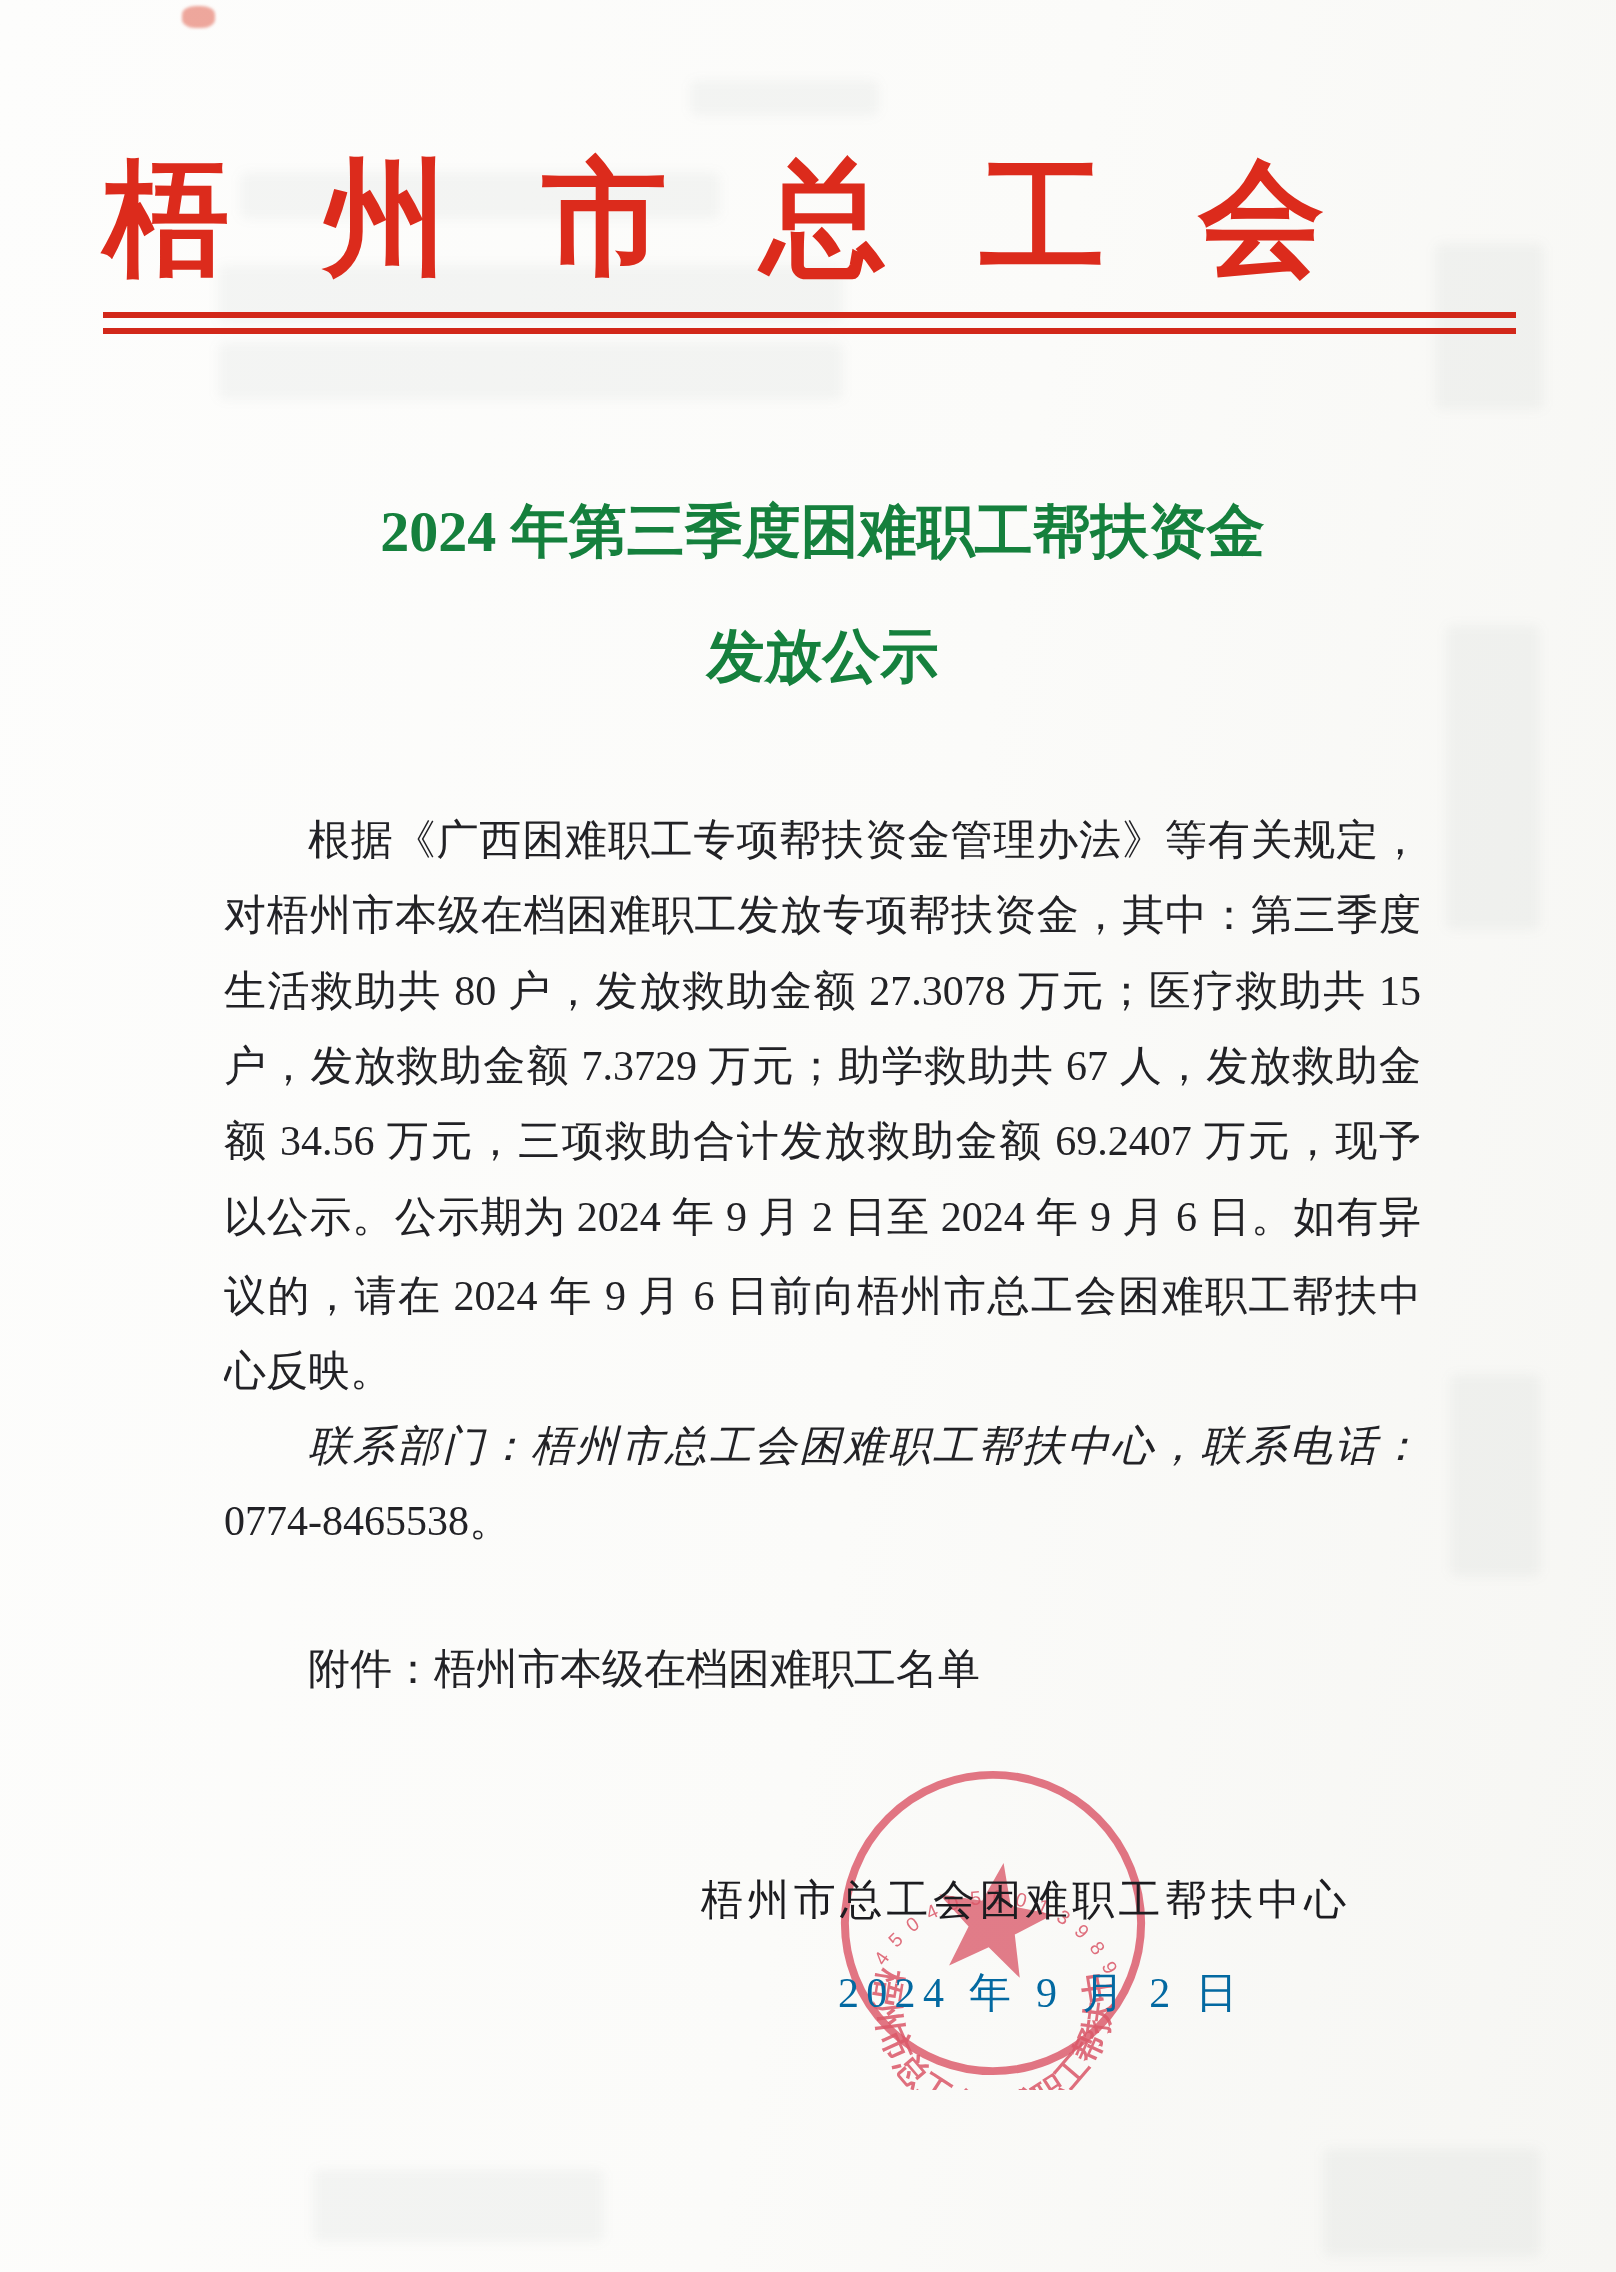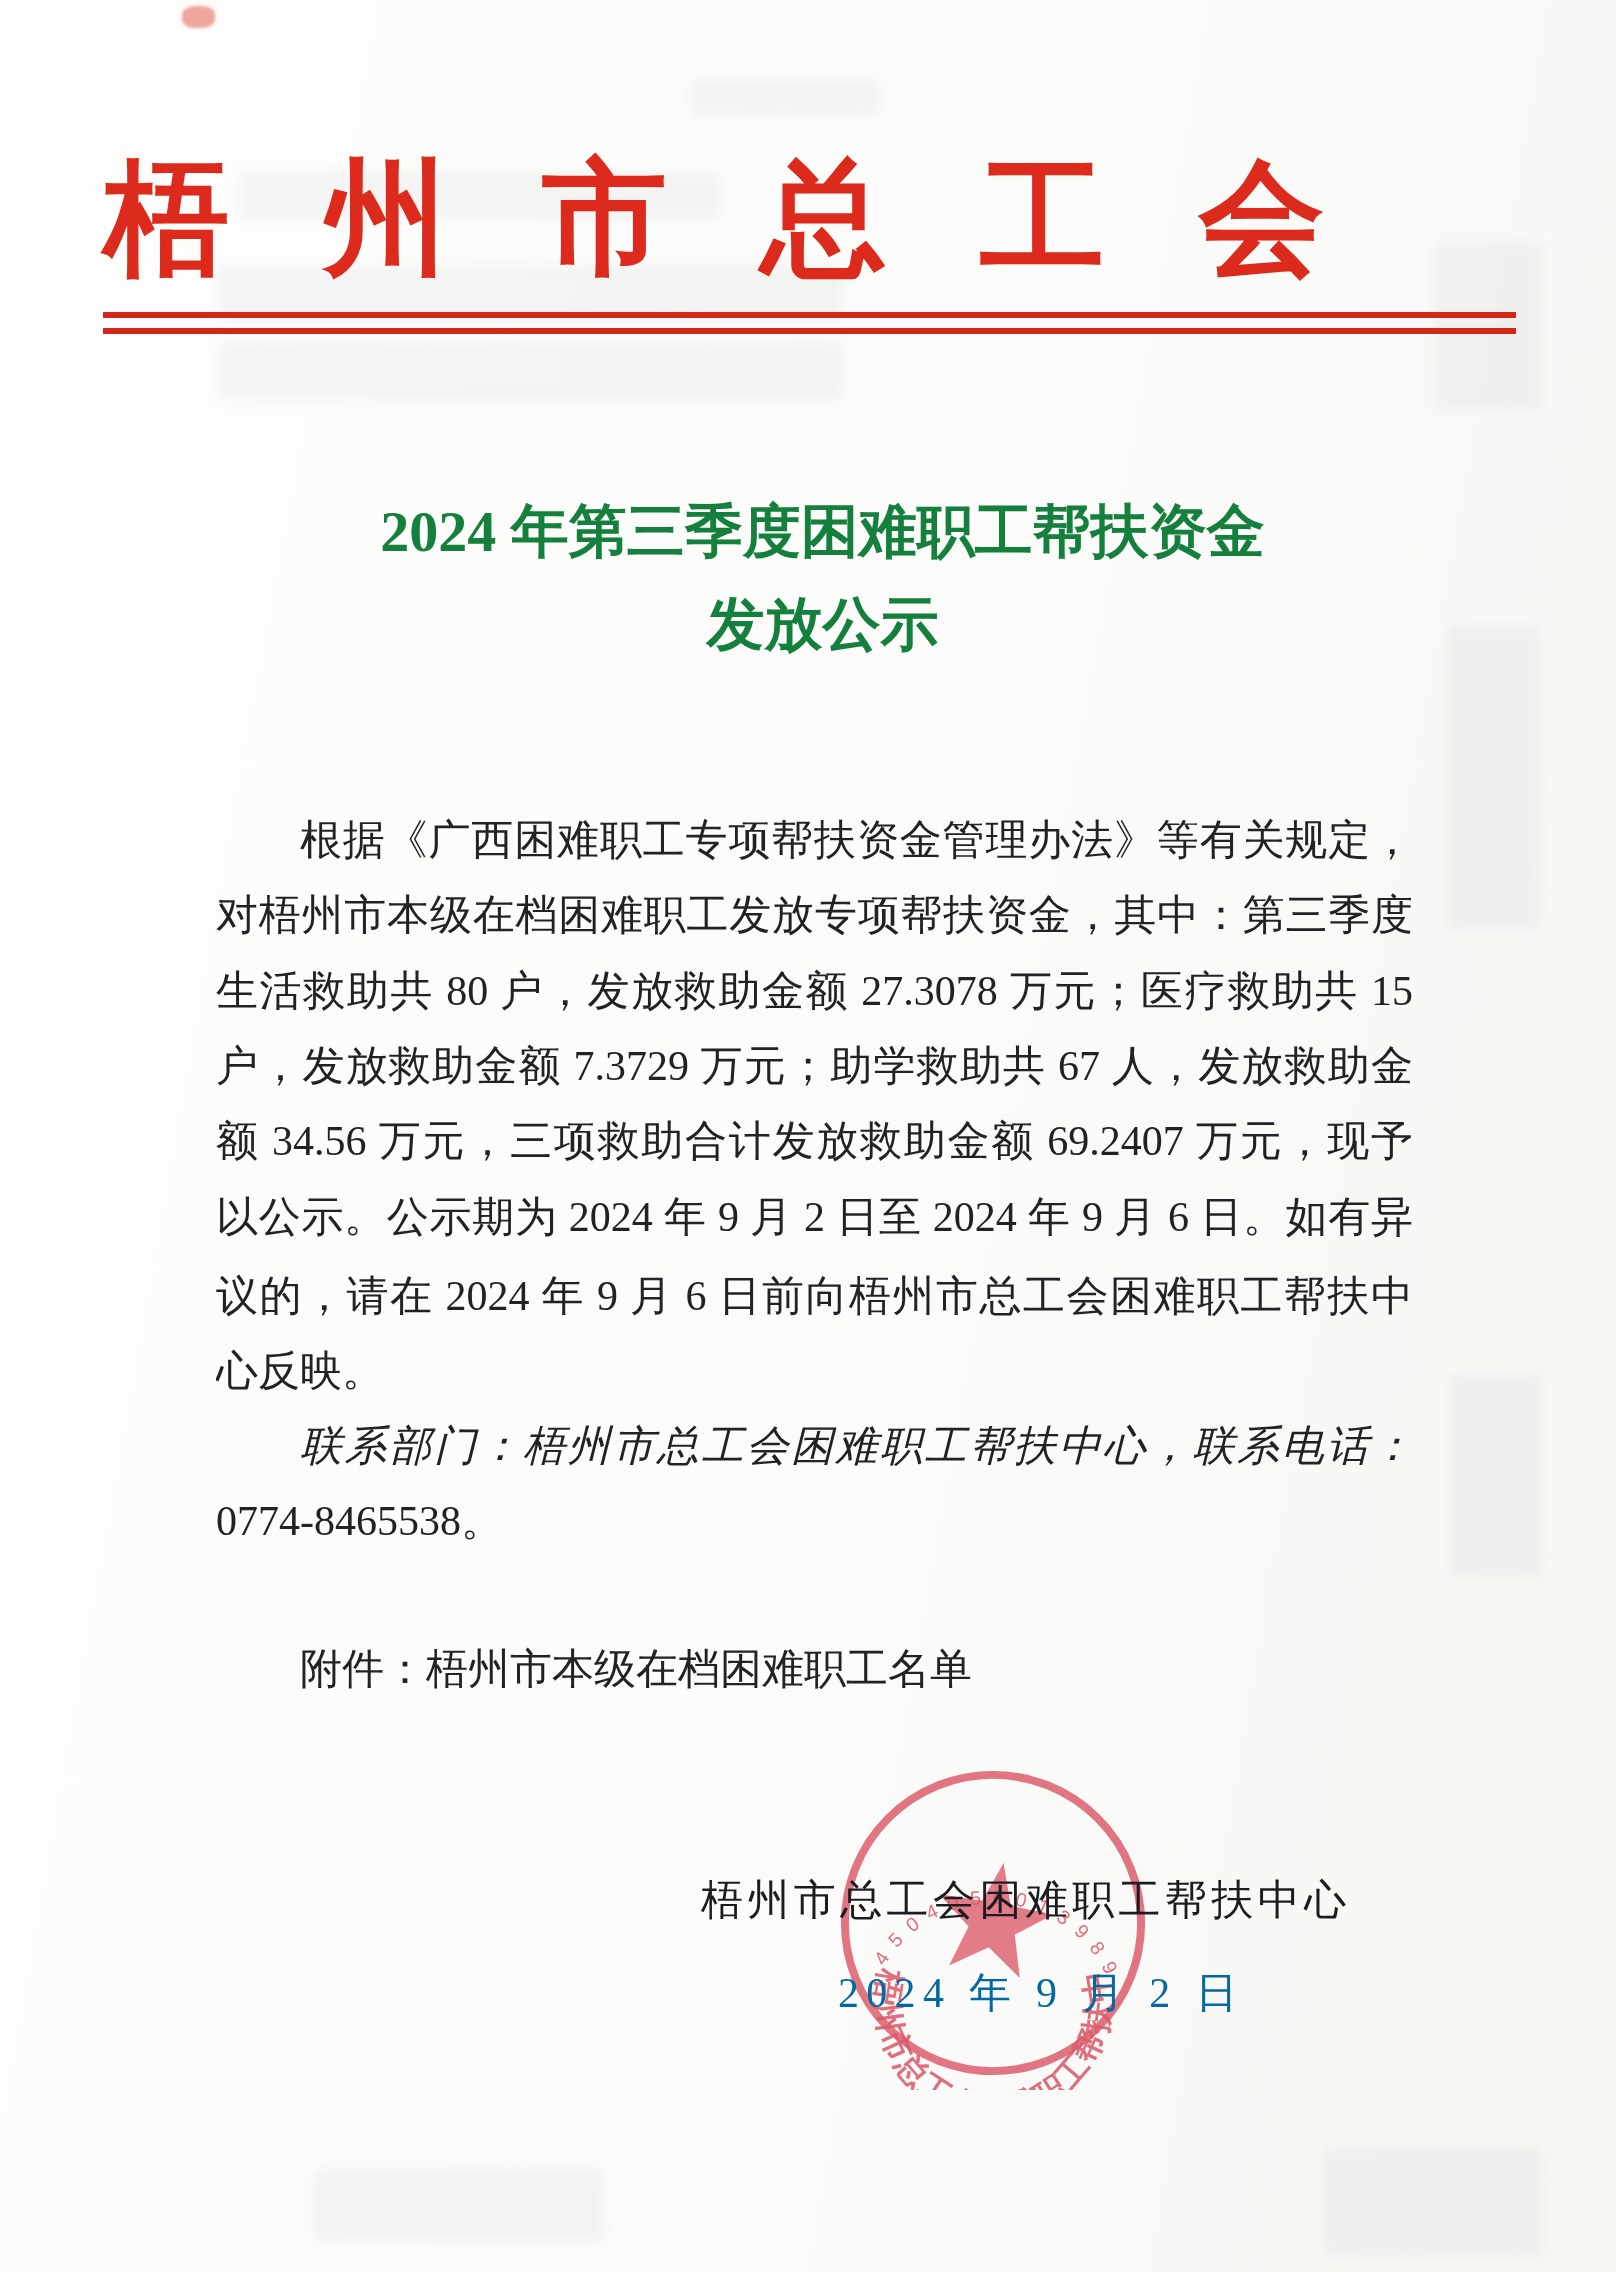--- a/index.html
+++ b/index.html
@@ -30,7 +30,7 @@
     font-size:58px;font-weight:bold;line-height:1.15;color:#15803d;
   }
   .doc-title.t1{top:499px;}
-  .doc-title.t2{top:592px;}
+  .doc-title.t2{top:624px;}
   
   .body-line{
     position:absolute;left:216px;width:1197px;height:63px;

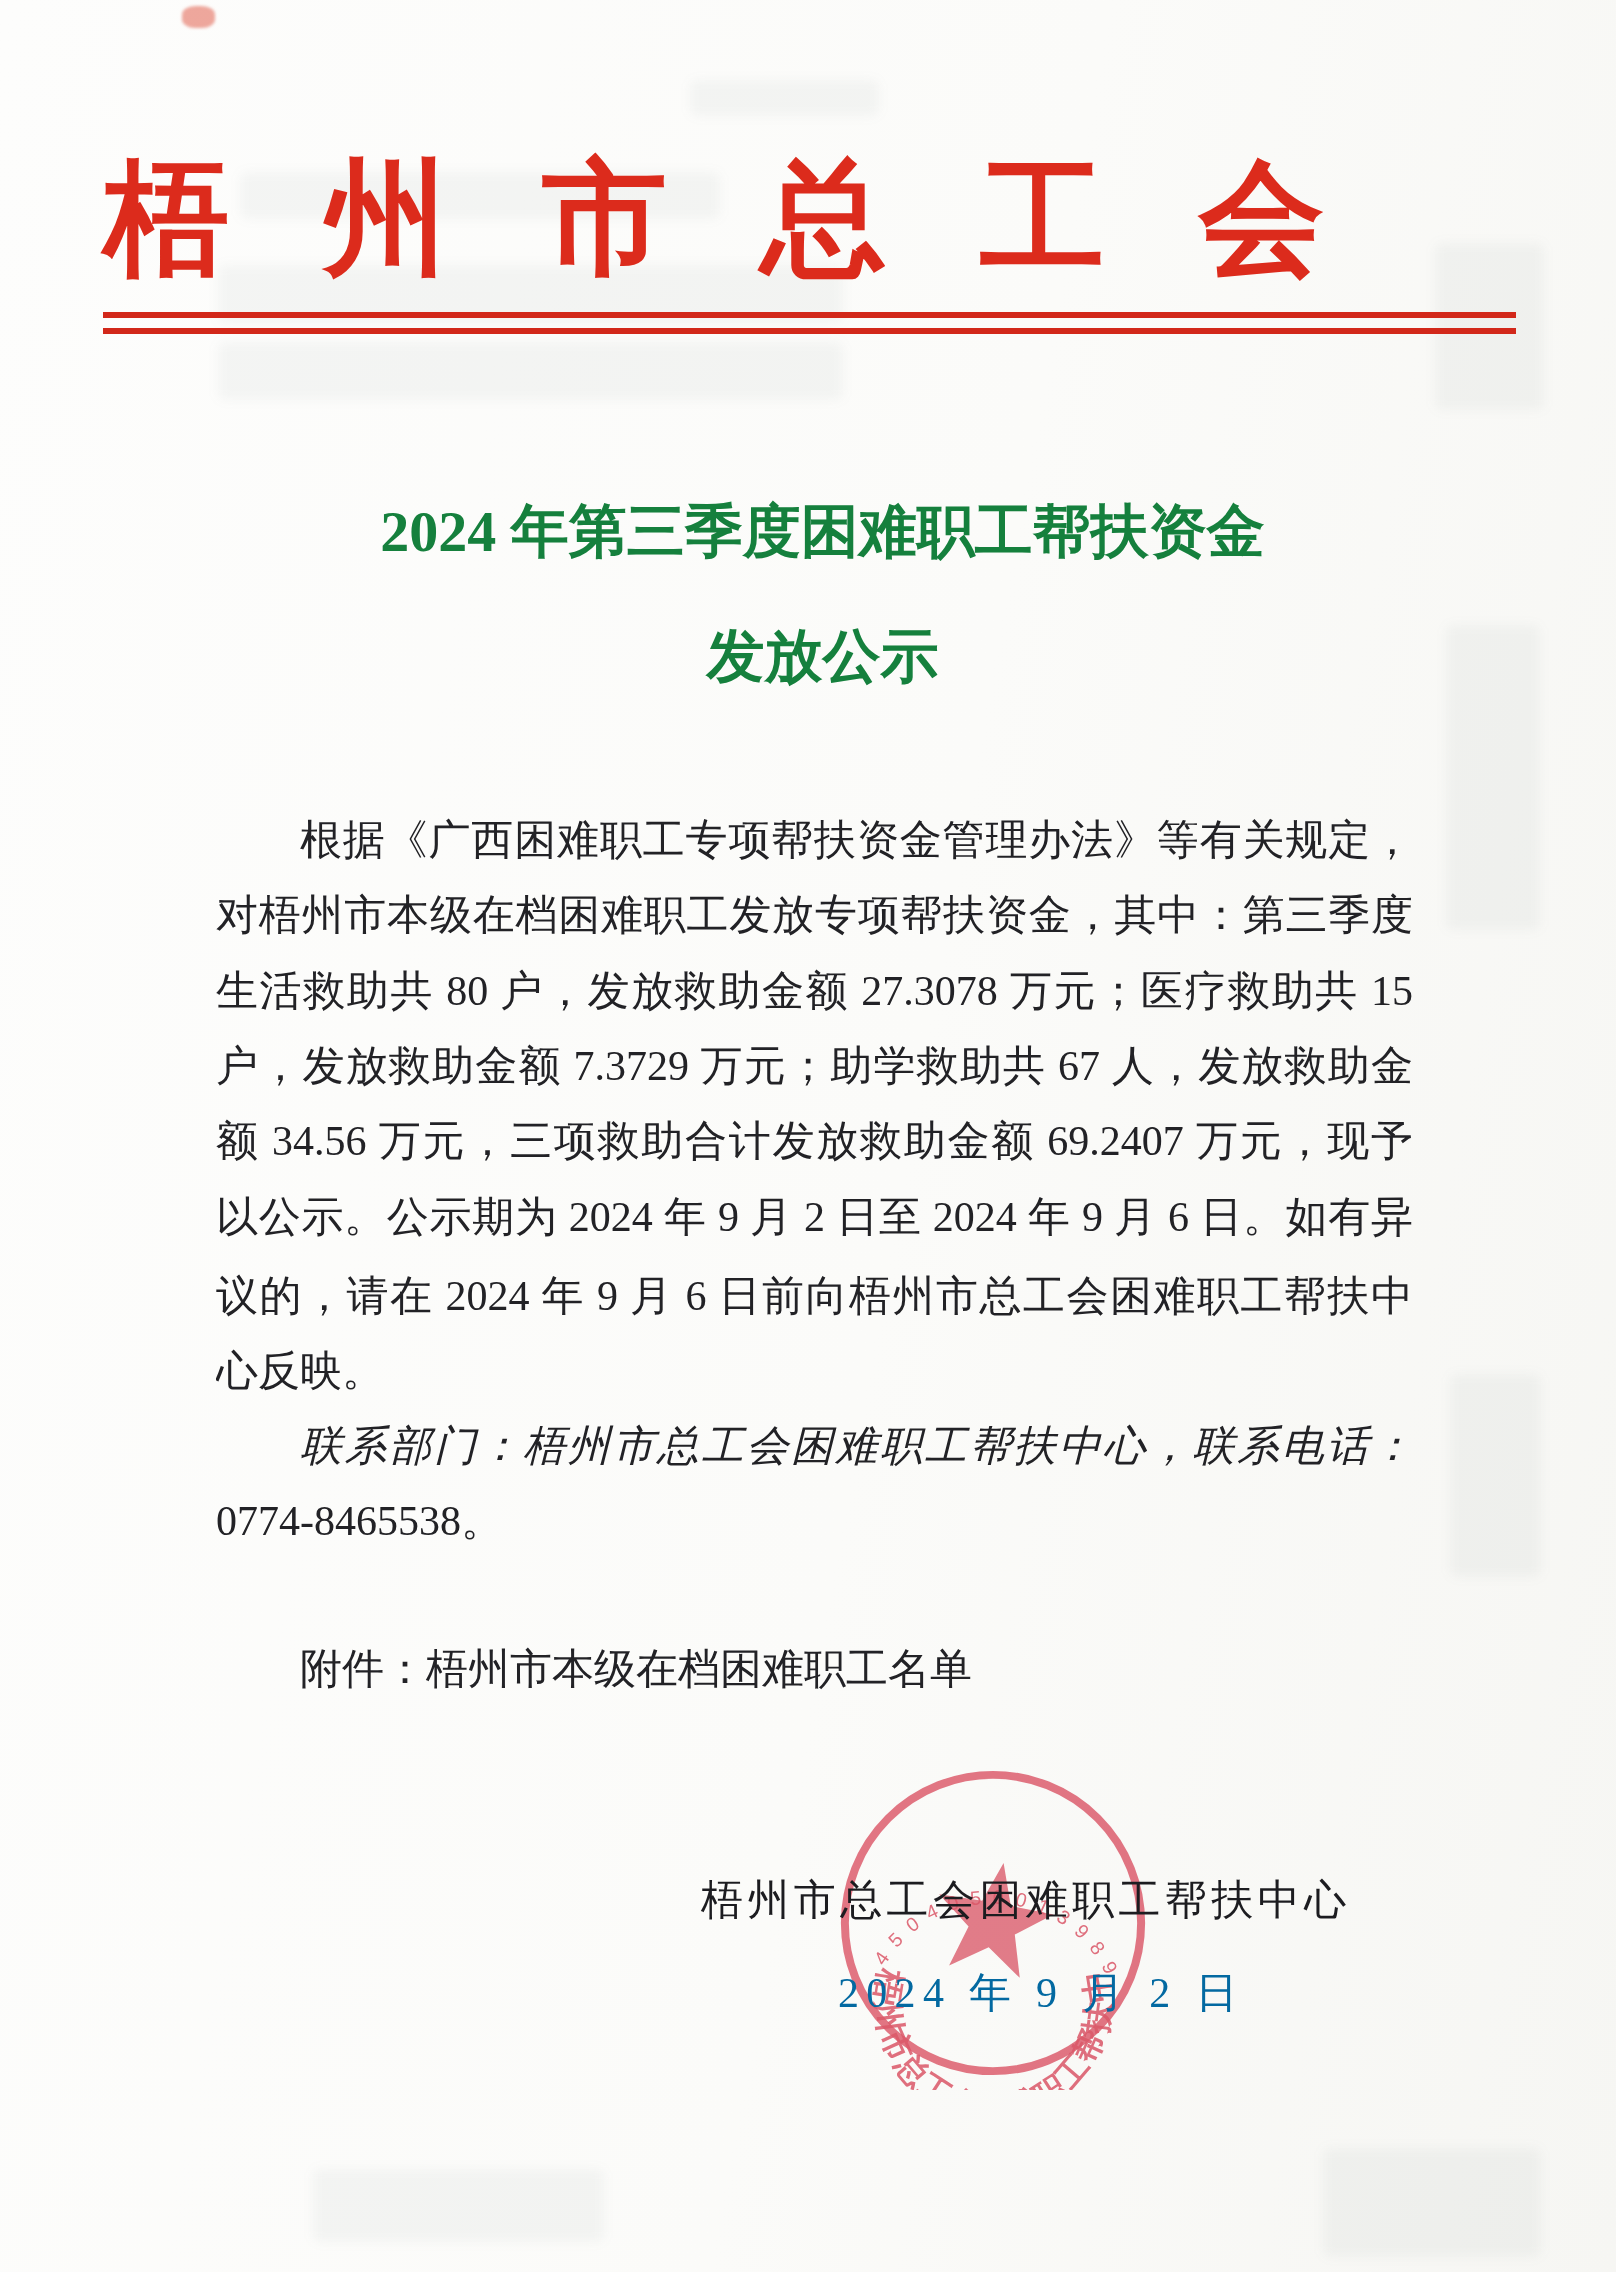--- a/index.html
+++ b/index.html
@@ -33,7 +33,7 @@
   .doc-title.t2{top:624px;}
   
   .body-line{
-    position:absolute;left:216px;width:1197px;height:63px;
+    position:absolute;left:224px;width:1197px;height:63px;
     font-size:42px;line-height:55px;overflow:hidden;
     color:#222226;
   }

